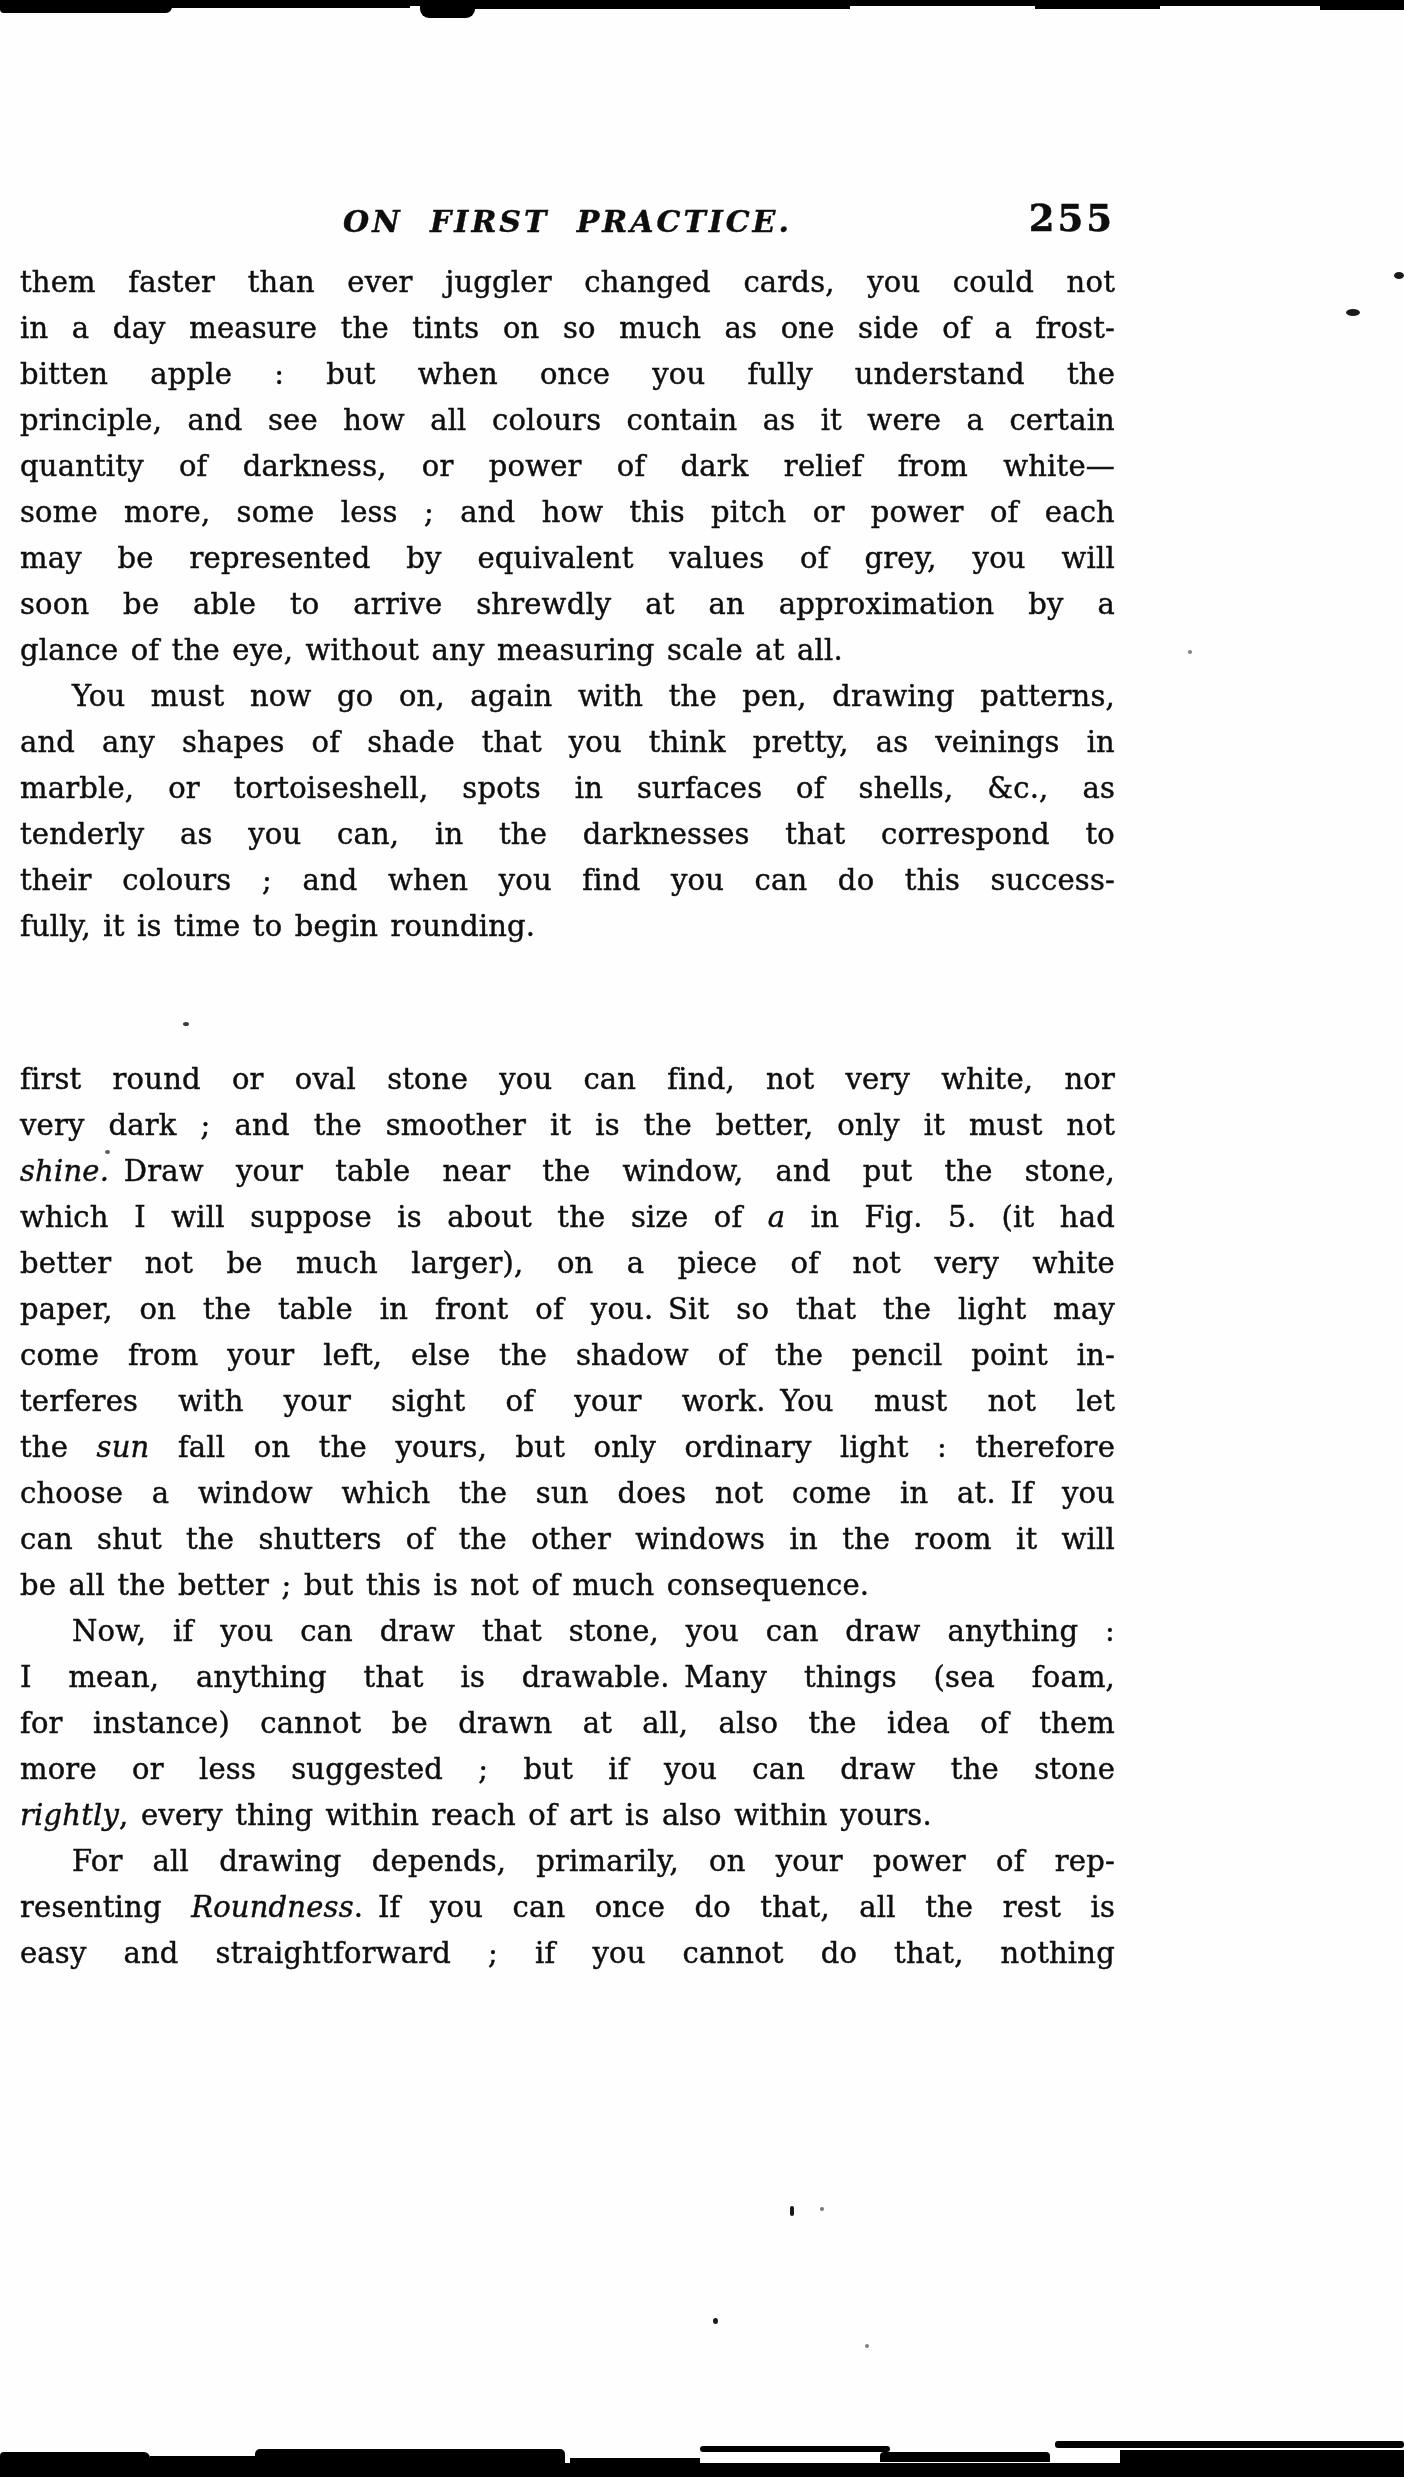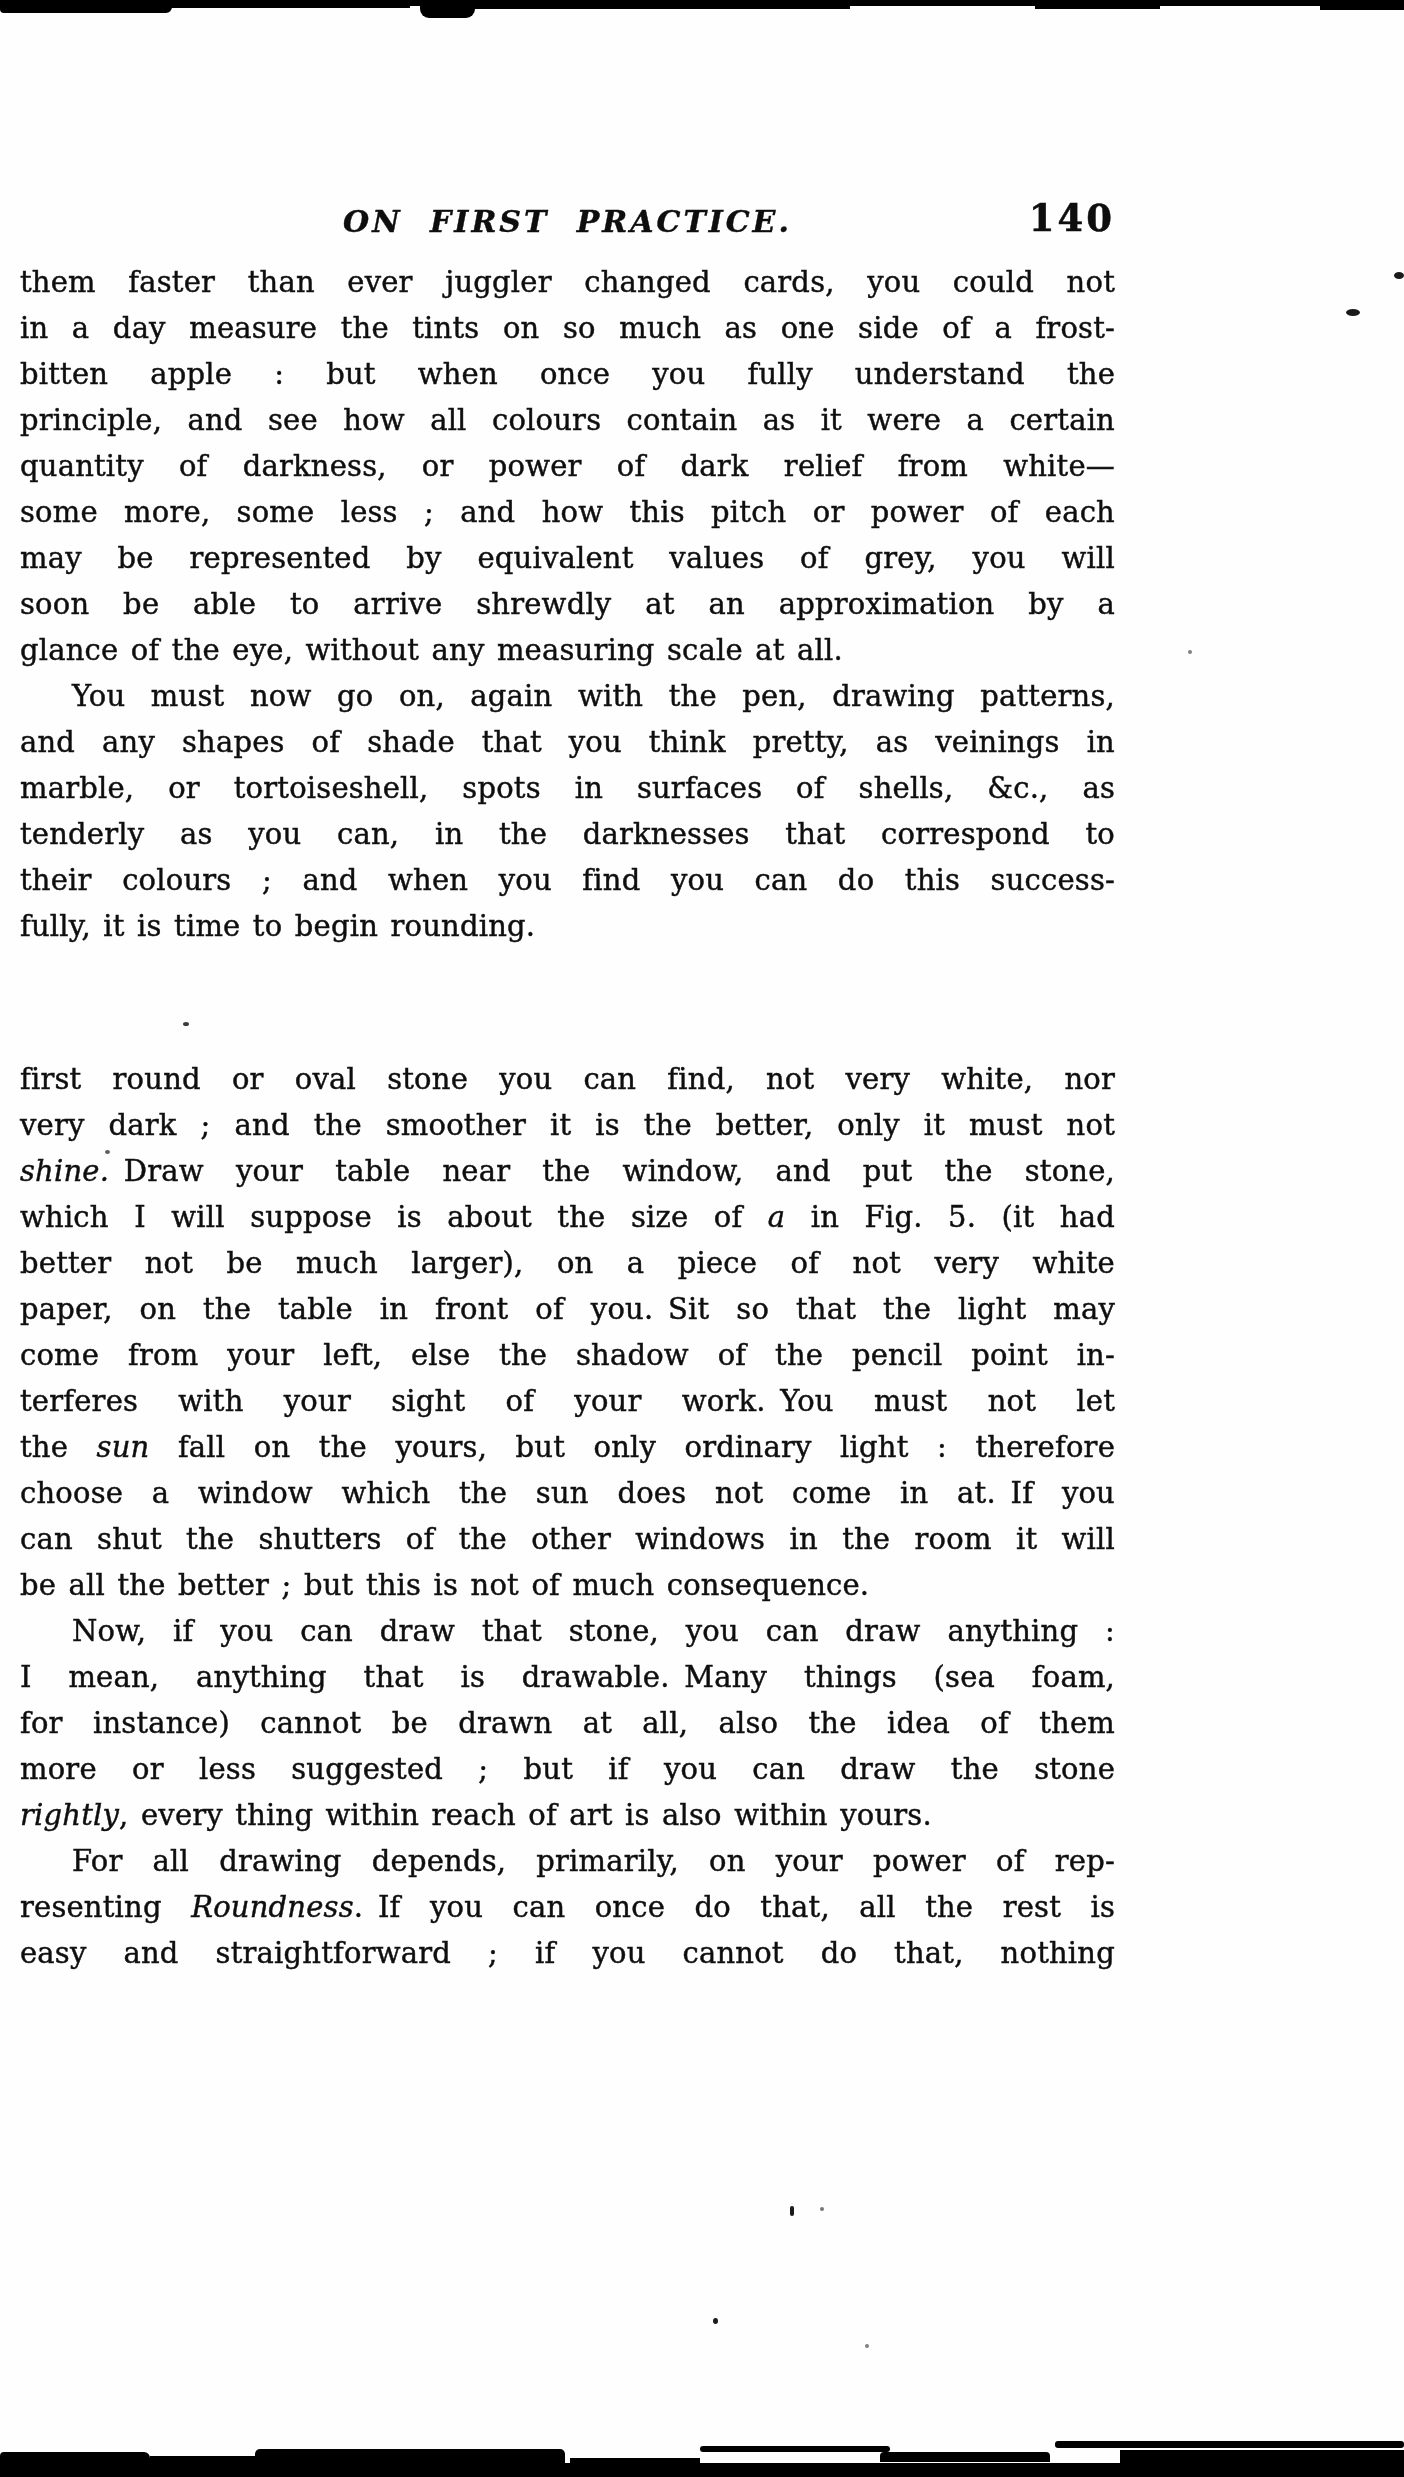--- a/index.html
+++ b/index.html
@@ -69,7 +69,7 @@
 
   <div class="col header">
     <span class="header-title">ON FIRST PRACTICE.</span>
-    <span class="page-num">140</span>
+    <span class="page-num">255</span>
   </div>
 
   <div id="body-upper" class="col bodytext">

